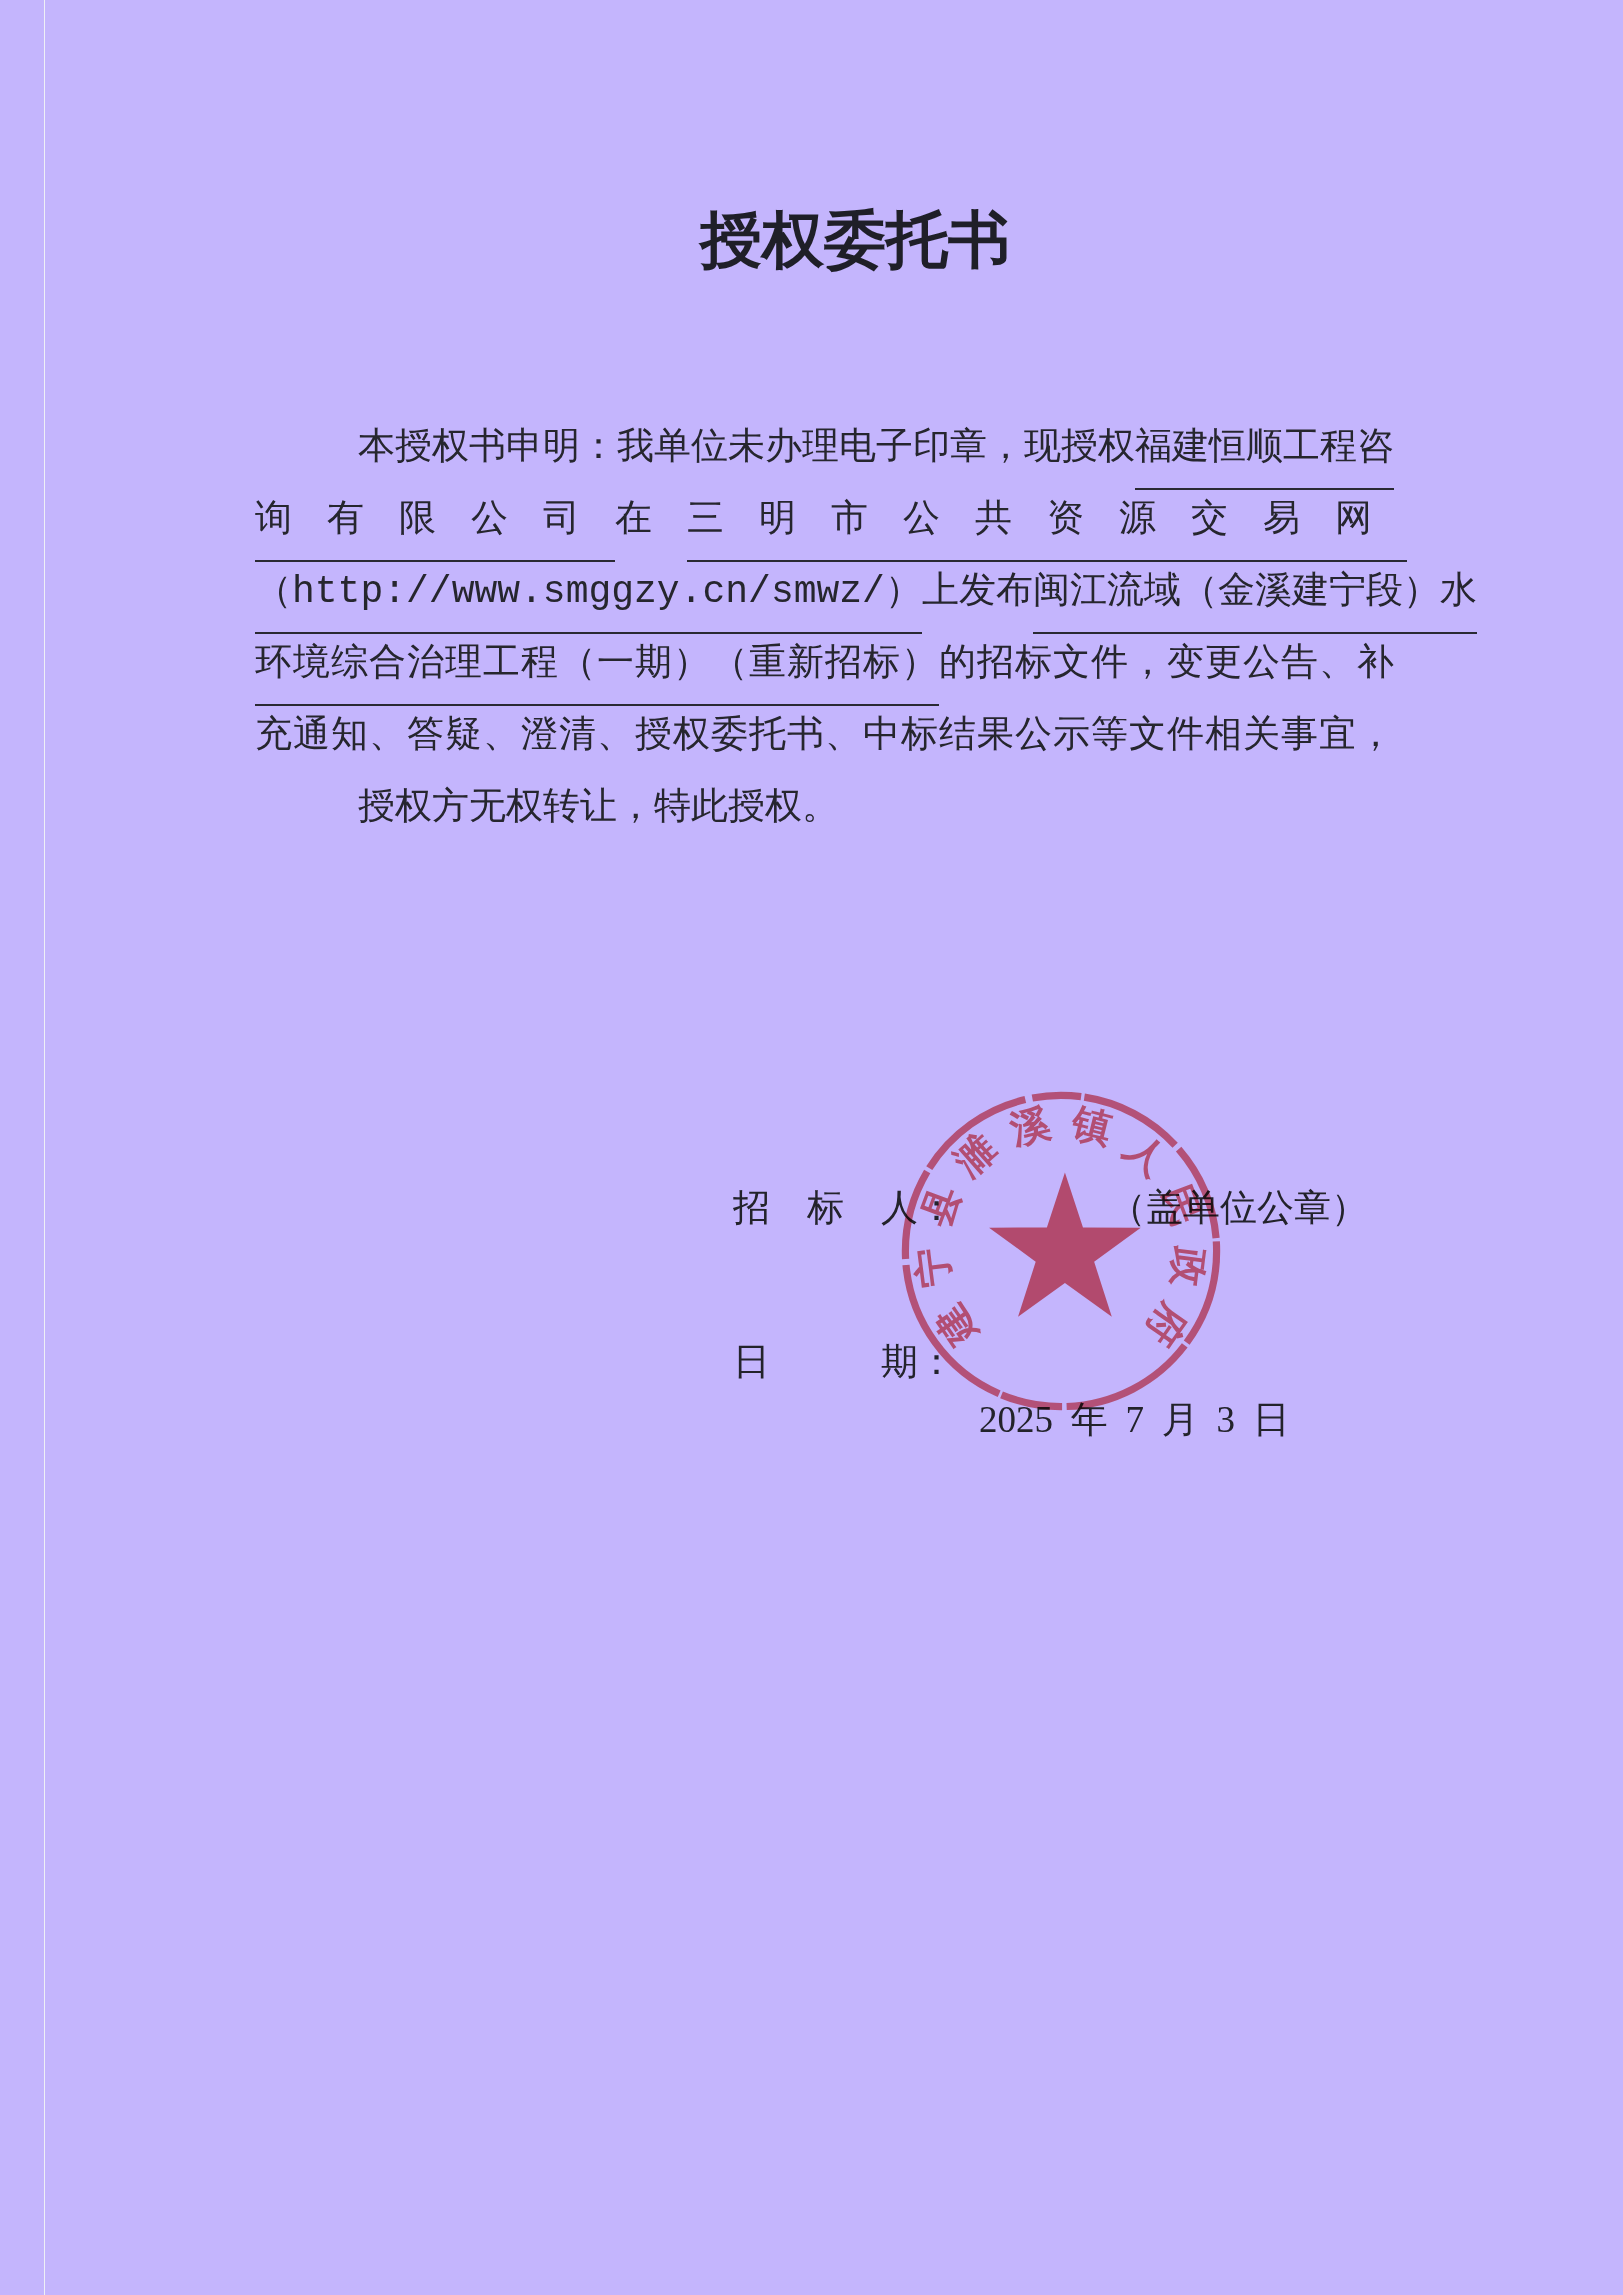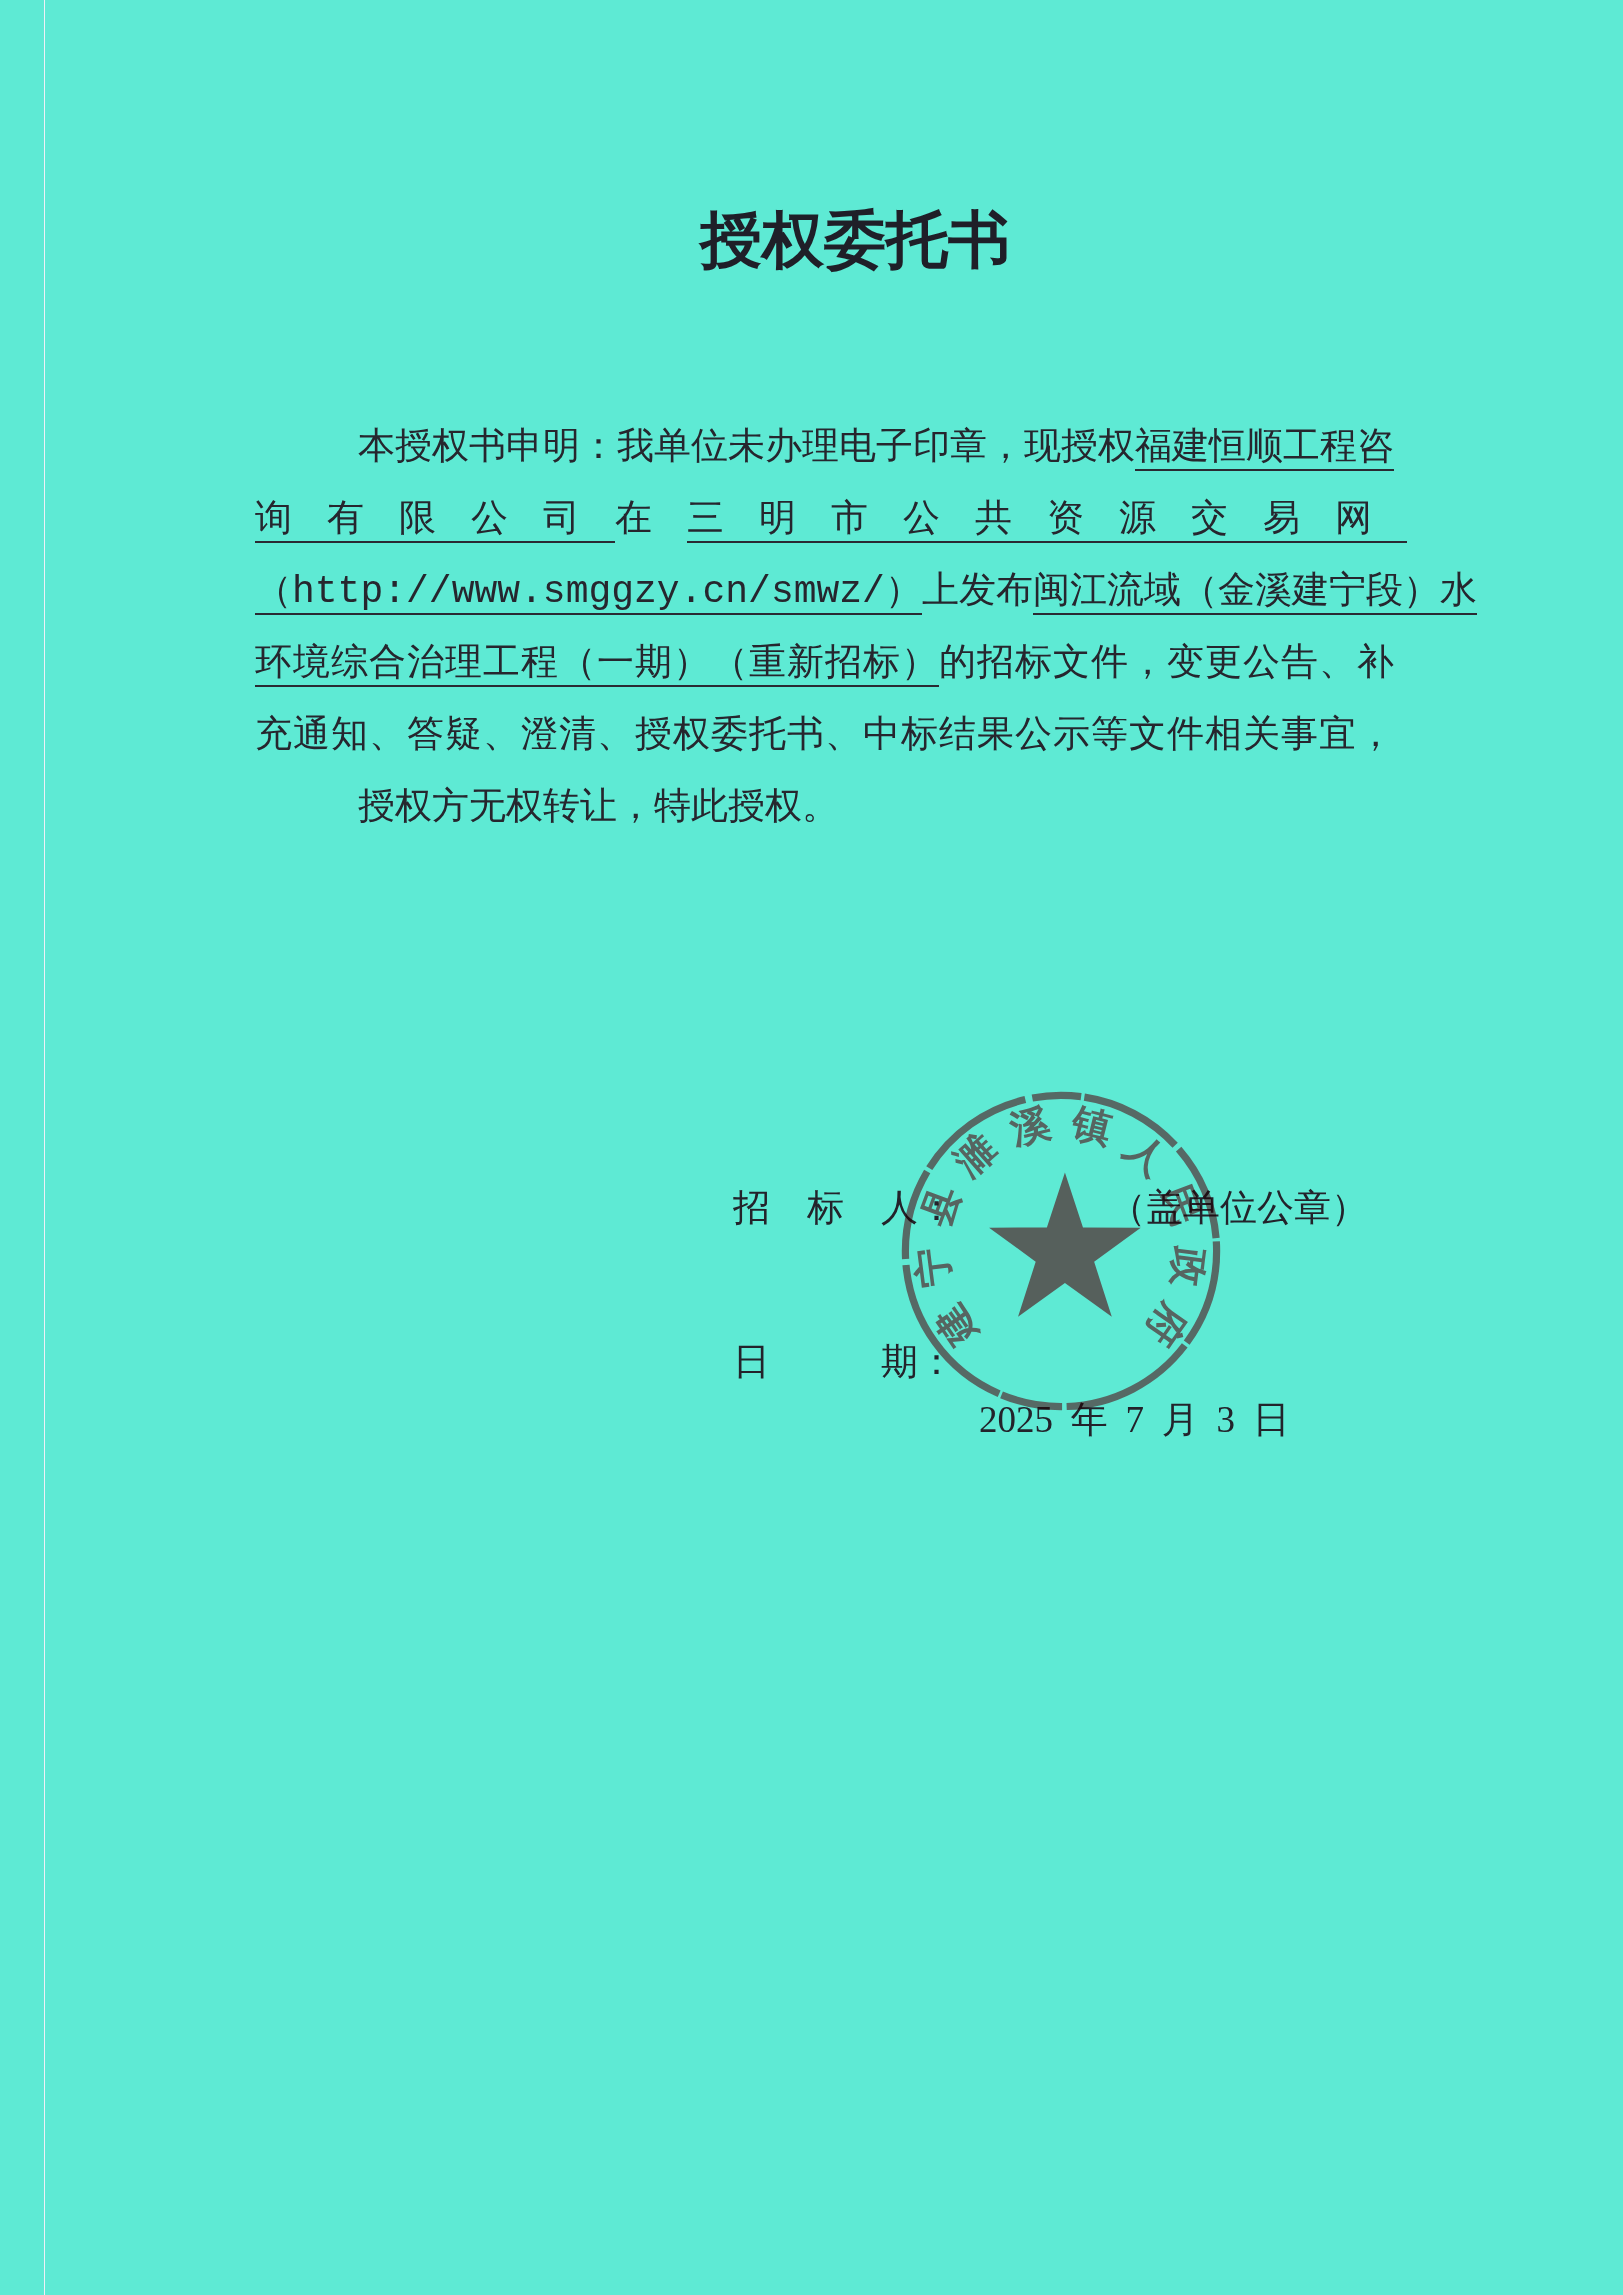--- a/index.html
+++ b/index.html
@@ -12,7 +12,7 @@
   .page {
     position:relative;
     width:1623px; height:2295px;
-    background:#5eead4;
+    background:#c4b5fd;
     overflow:hidden;
   }
   .scan-edge {

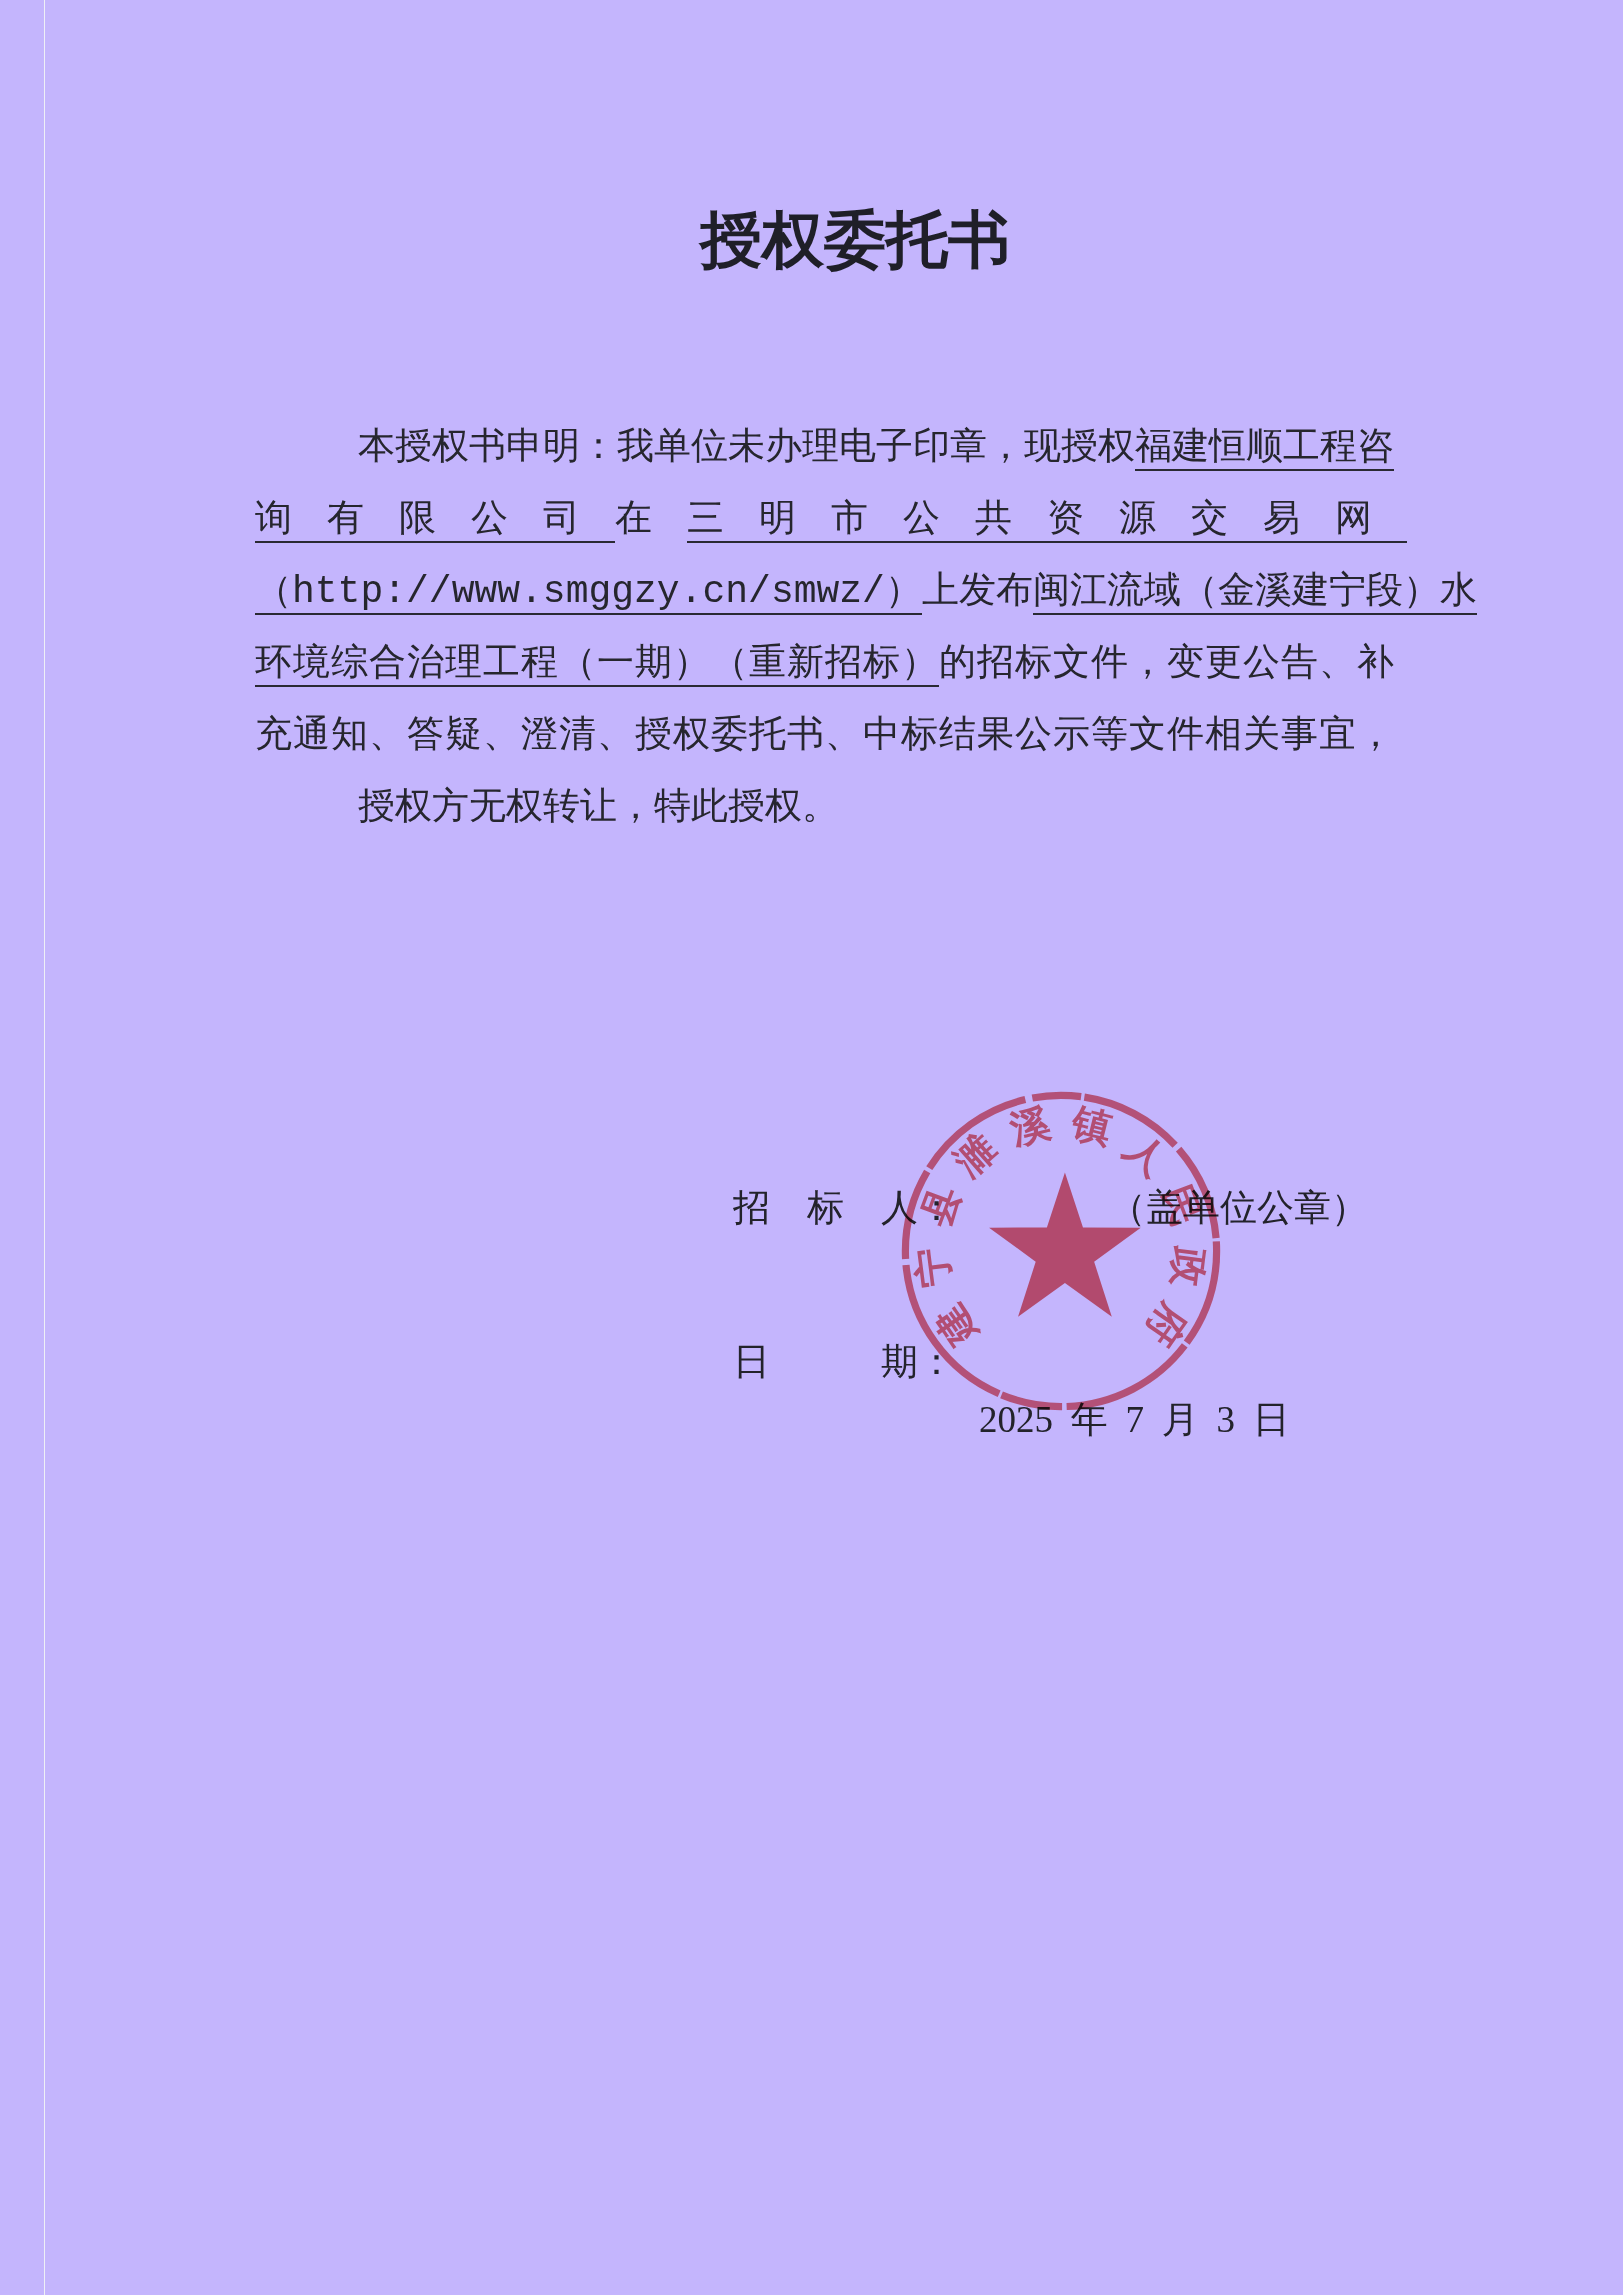--- a/index.html
+++ b/index.html
@@ -38,7 +38,7 @@
   .spread { letter-spacing:35px; }
   .ul {
     border-bottom:2.6px solid #2a2a33;
-    padding-bottom:3px;
+    padding-bottom:22px;
   }
   .url {
     font-family:"Liberation Mono","DejaVu Sans Mono",monospace;

